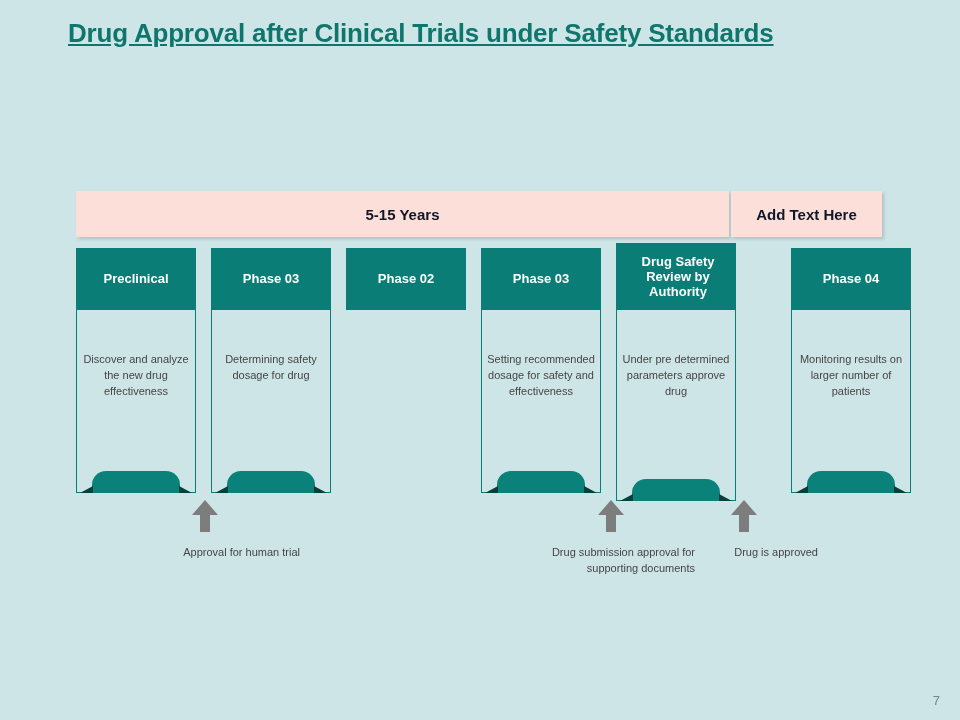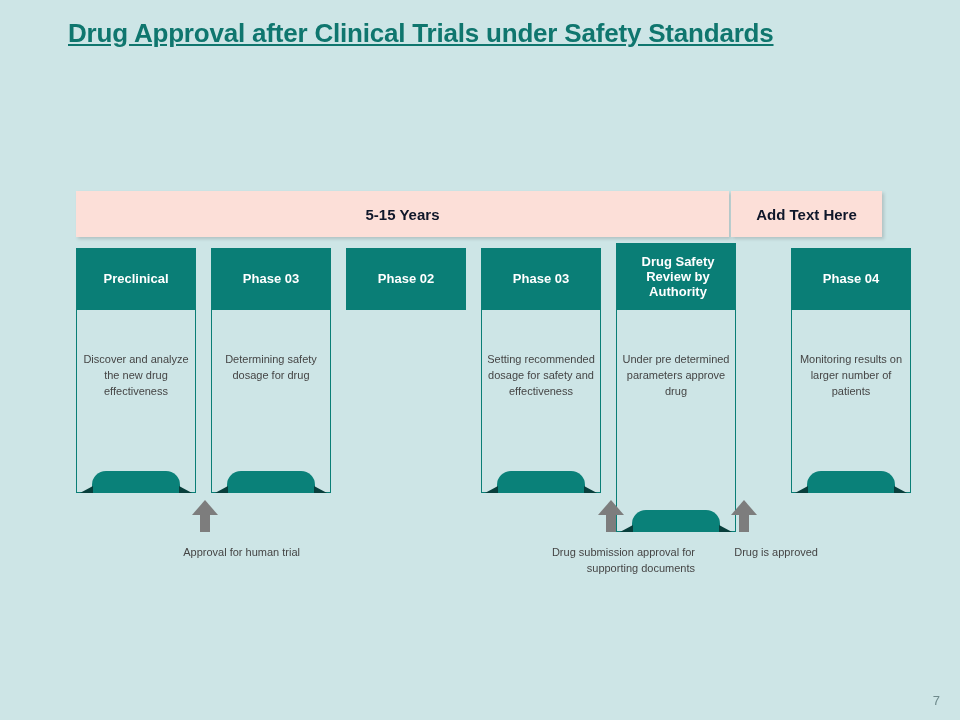--- a/index.html
+++ b/index.html
@@ -107,7 +107,7 @@
     height: 183px;
   }
   .col-body.tall-body {
-    height: 222px;
+    height: 191px;
   }
   .col-text {
     position: absolute;

